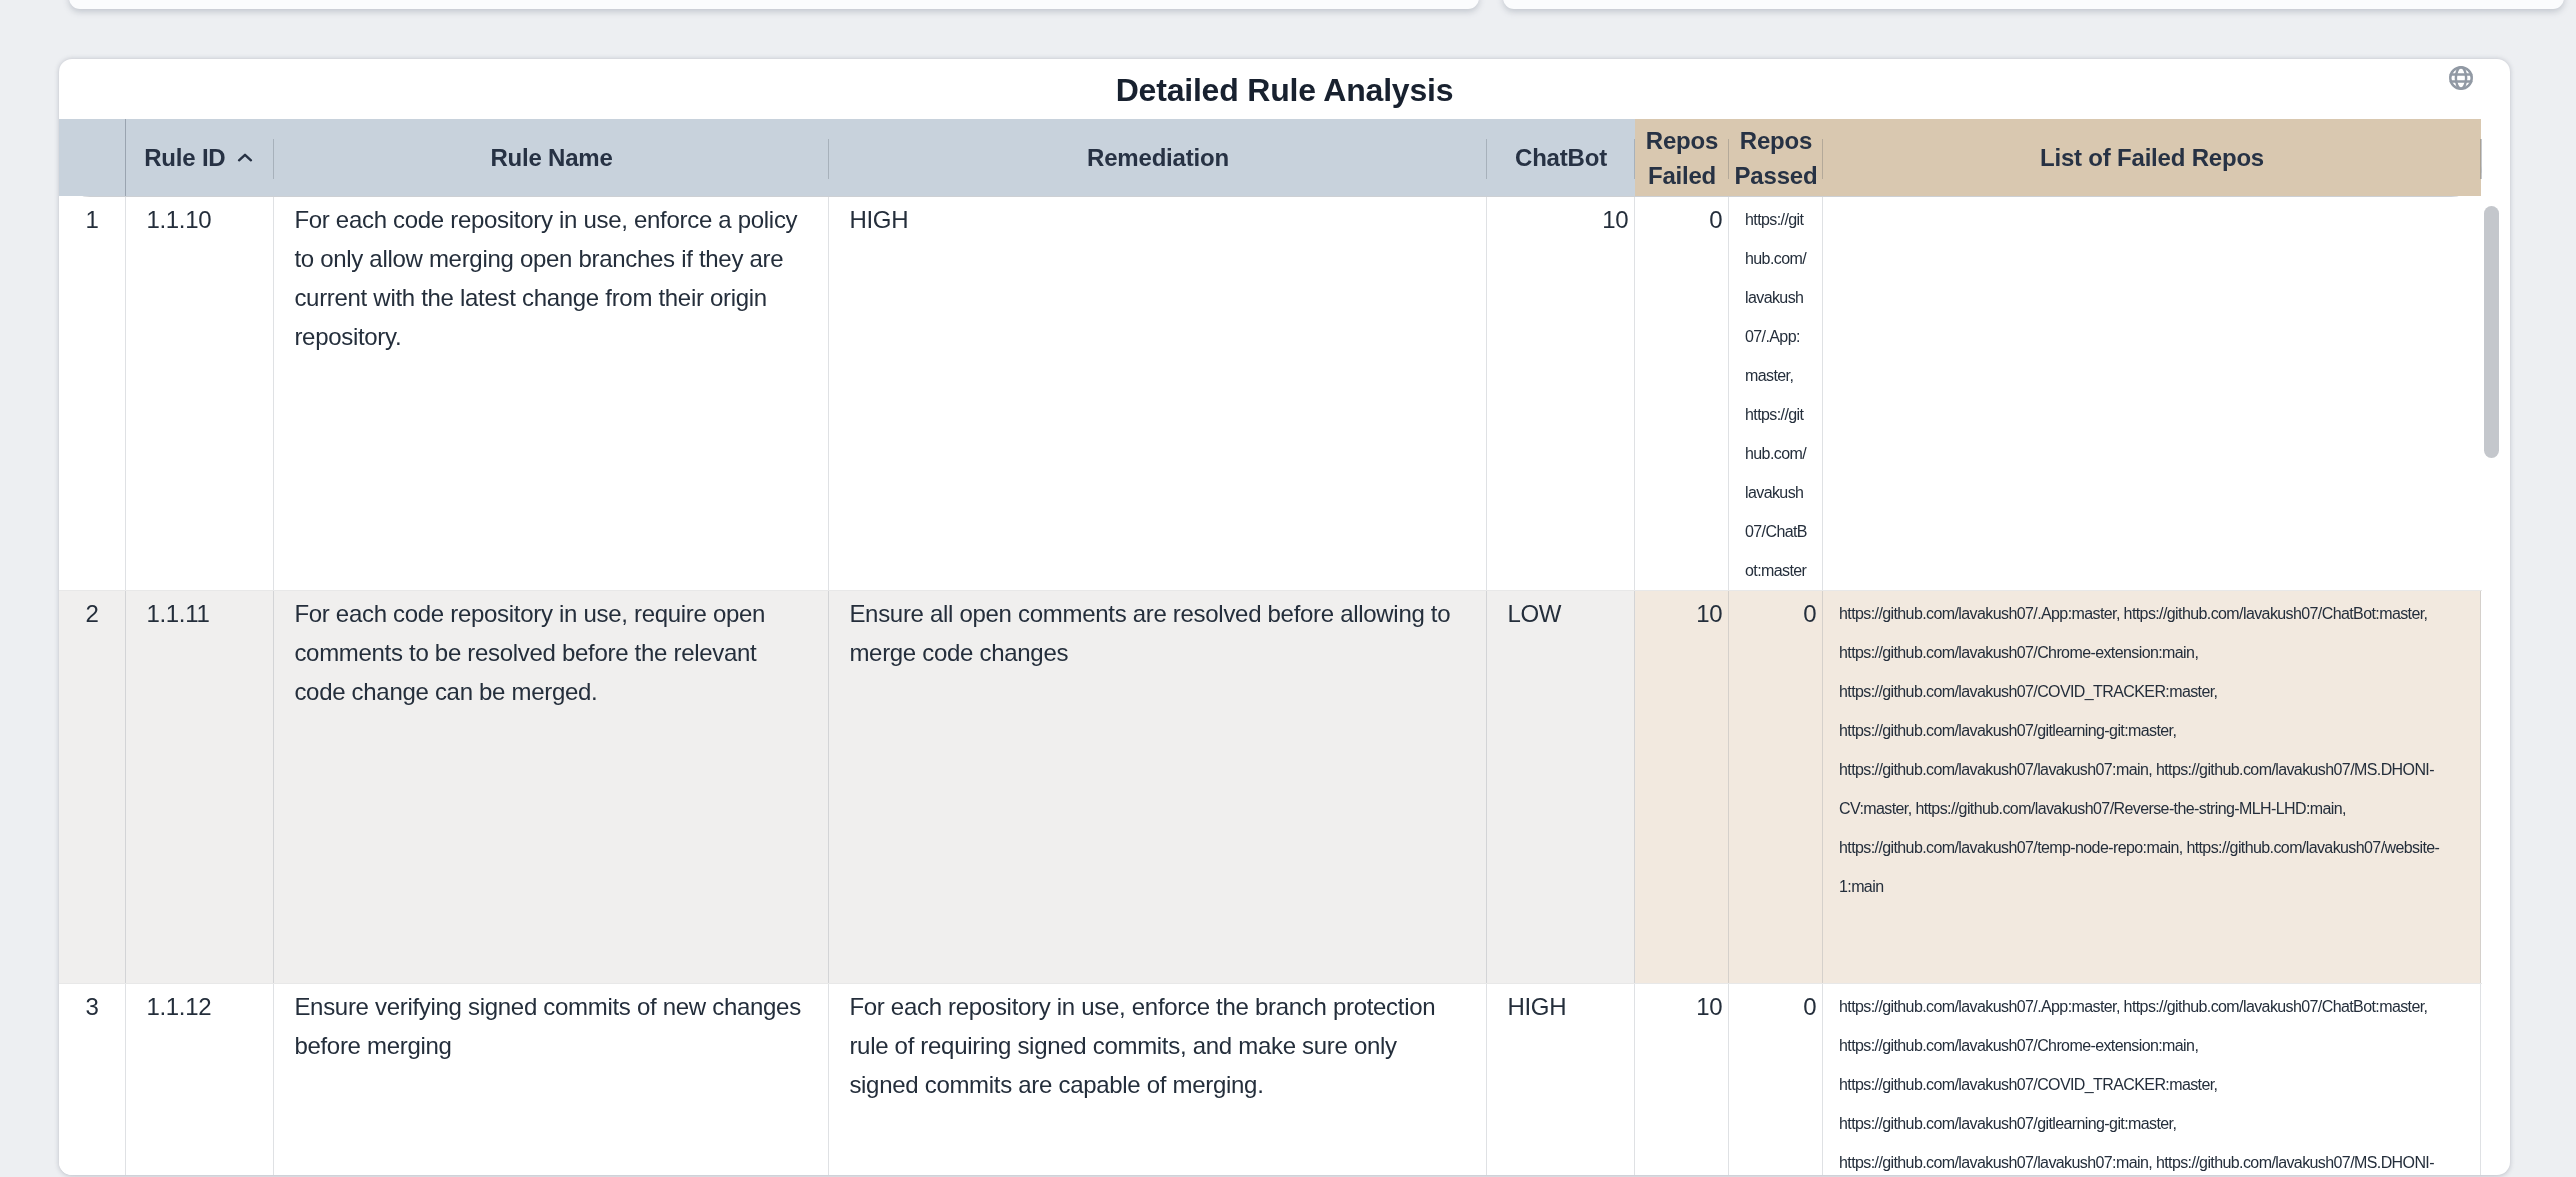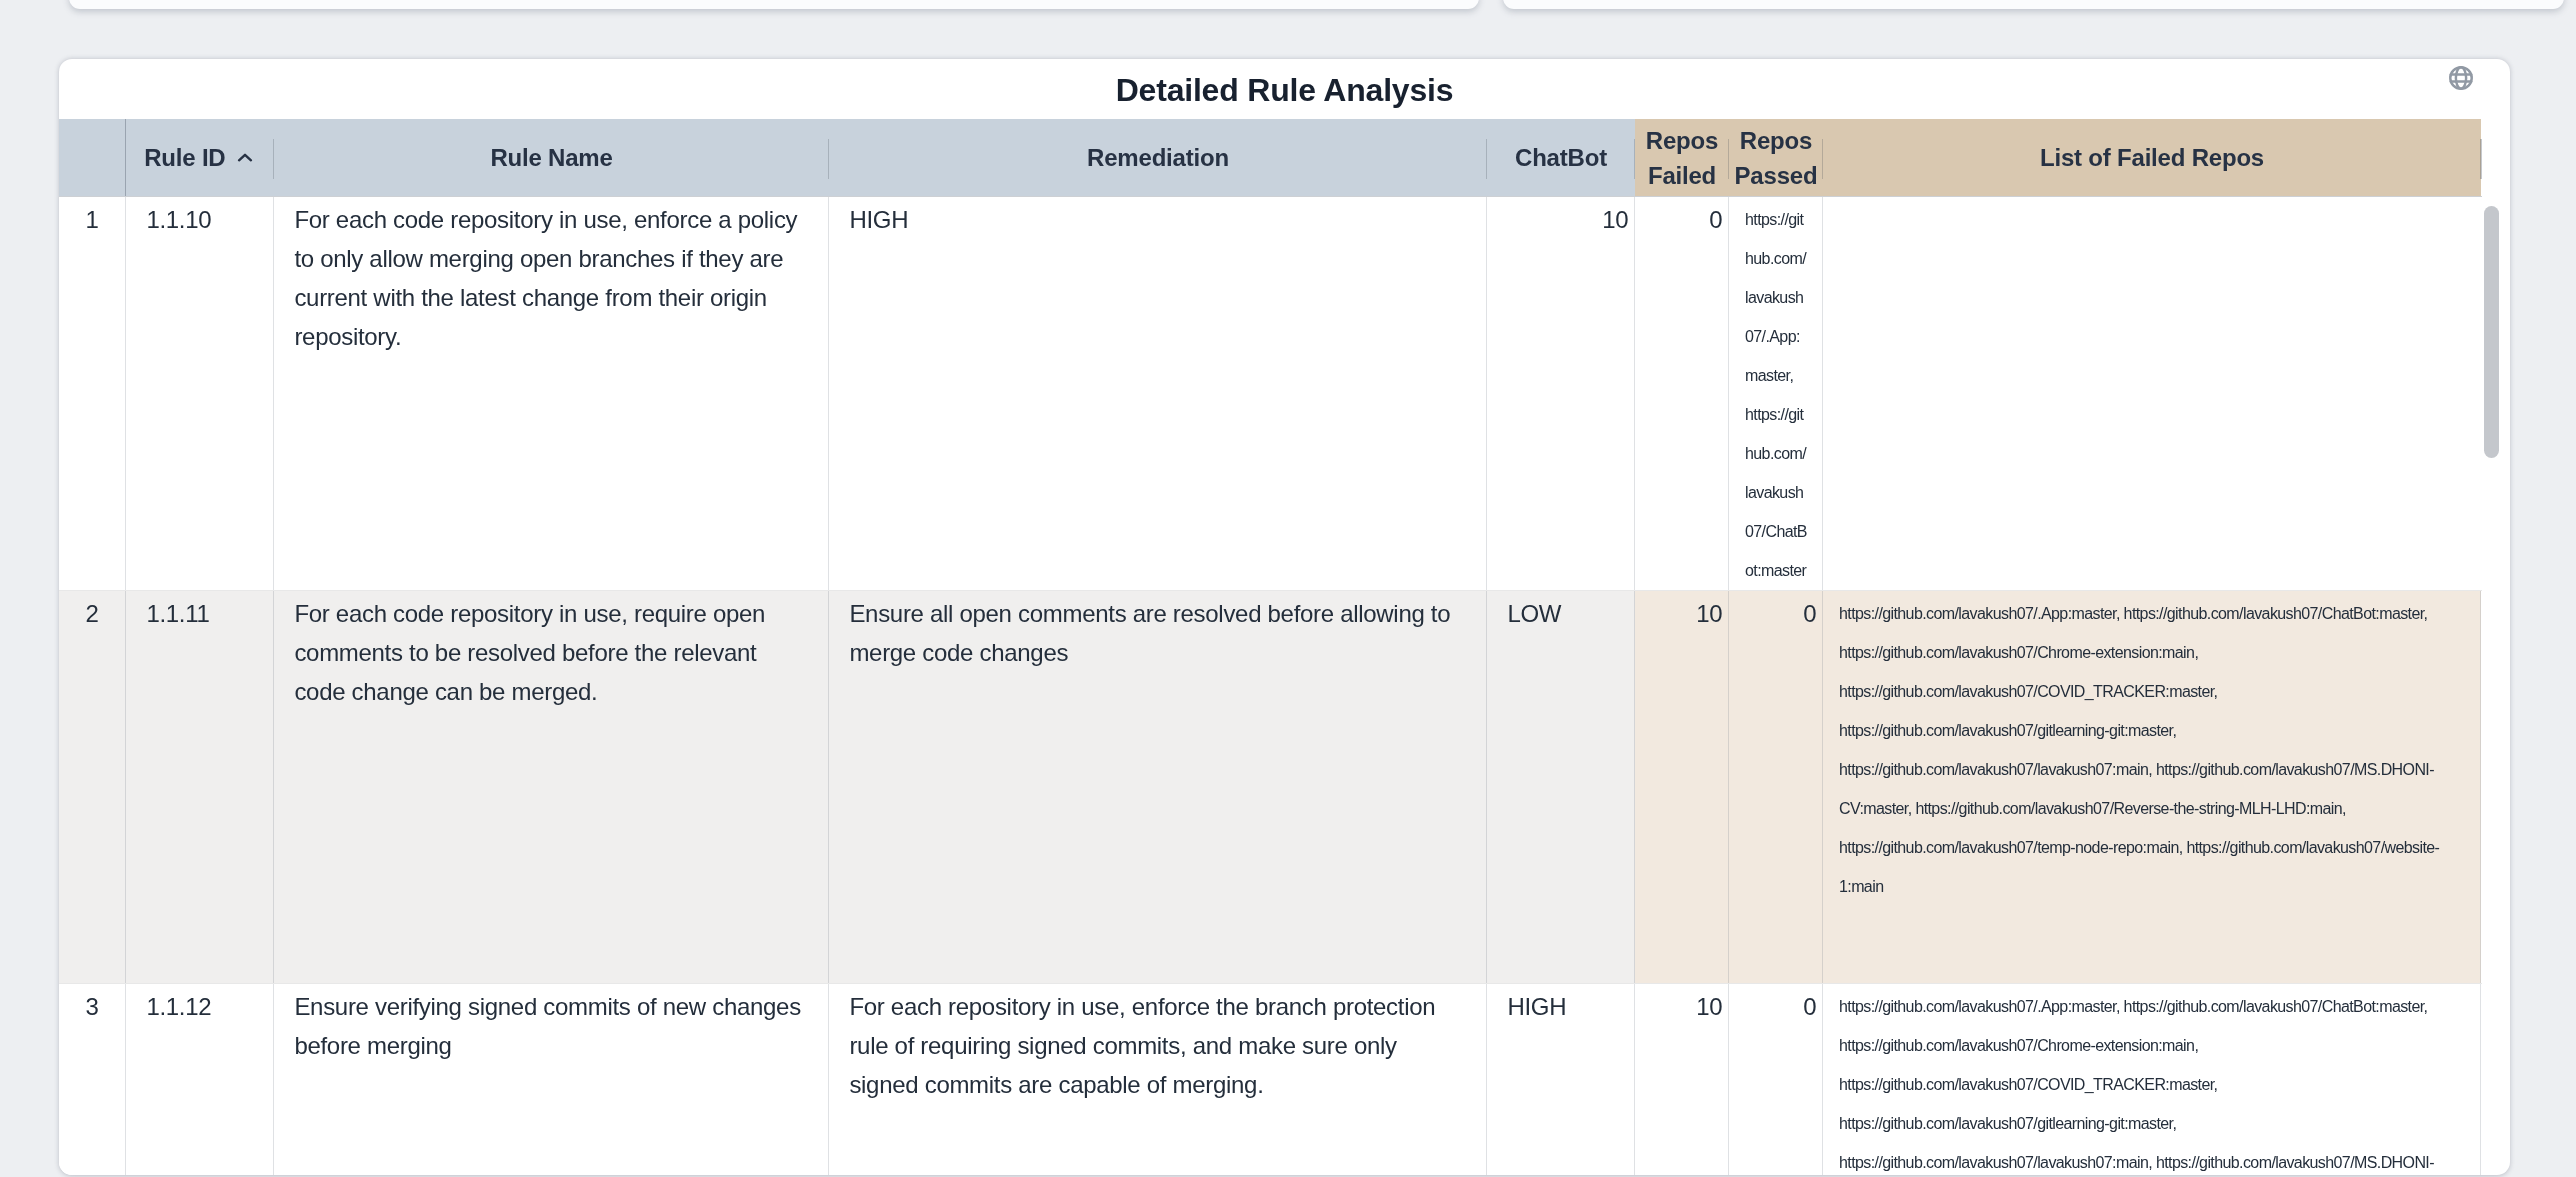--- a/index.html
+++ b/index.html
@@ -58,6 +58,7 @@
   .thead {
     height: 78px;
     border-bottom: 1.9px solid #cdd0d4;
+    border-radius: 31px;
   }
   .th {
     position: relative;

